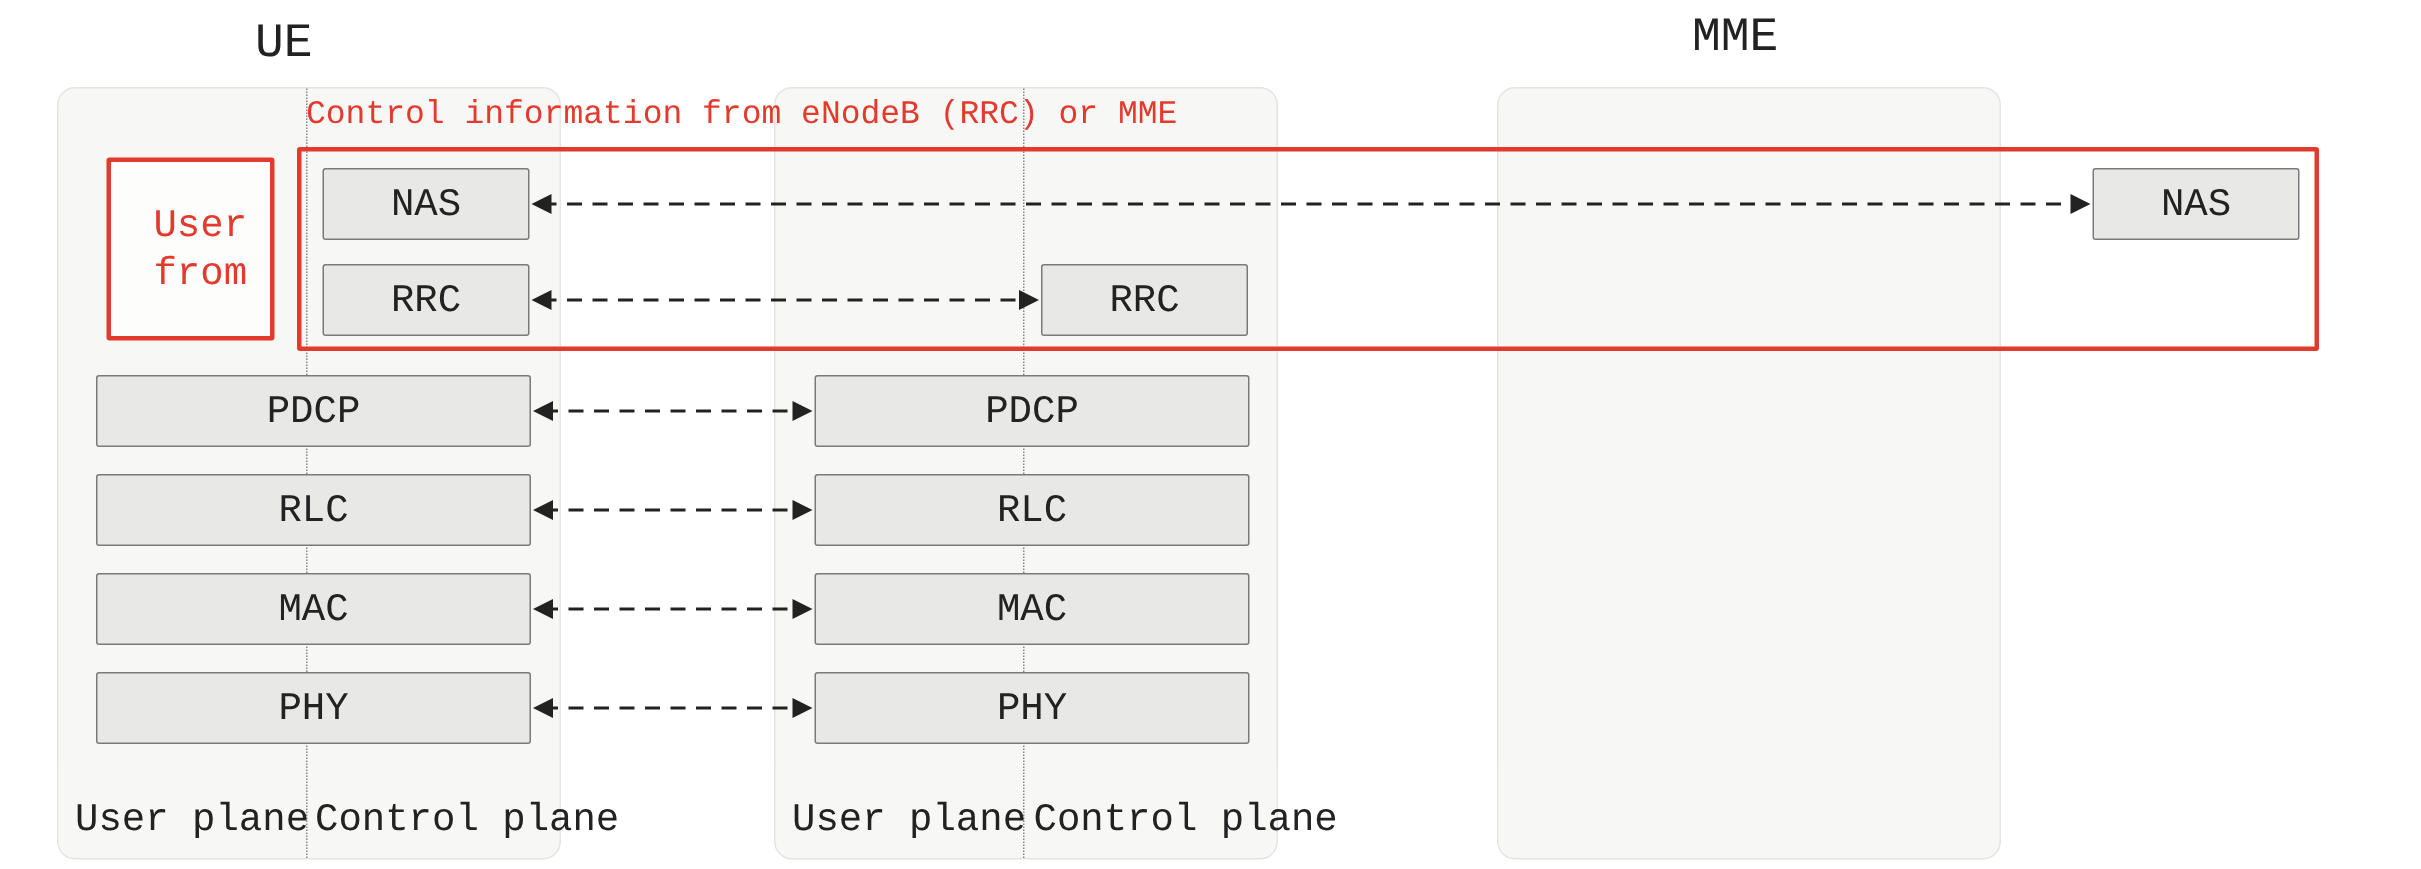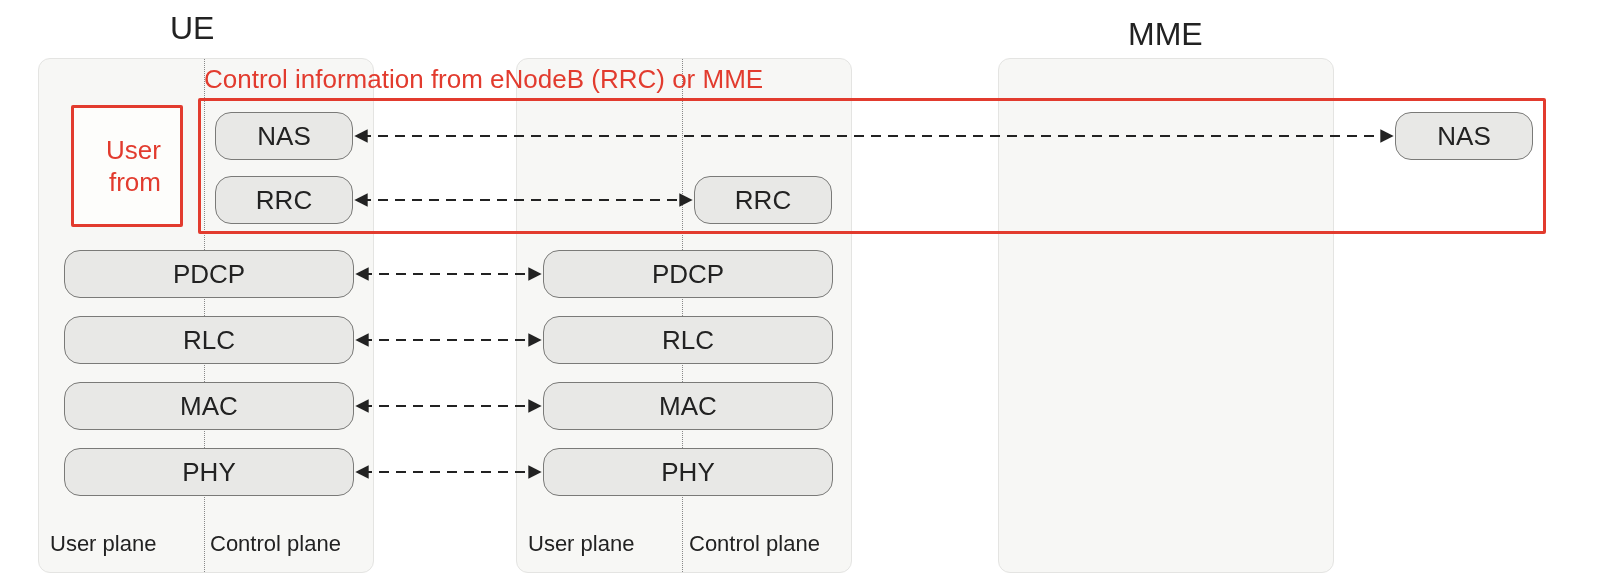--- a/index.html
+++ b/index.html
@@ -13,6 +13,7 @@
     position: relative;
     width: 1614px;
     height: 579px;
+    font-family: Liberation Mono, monospace;
   }
   .col-title {
     position: absolute;

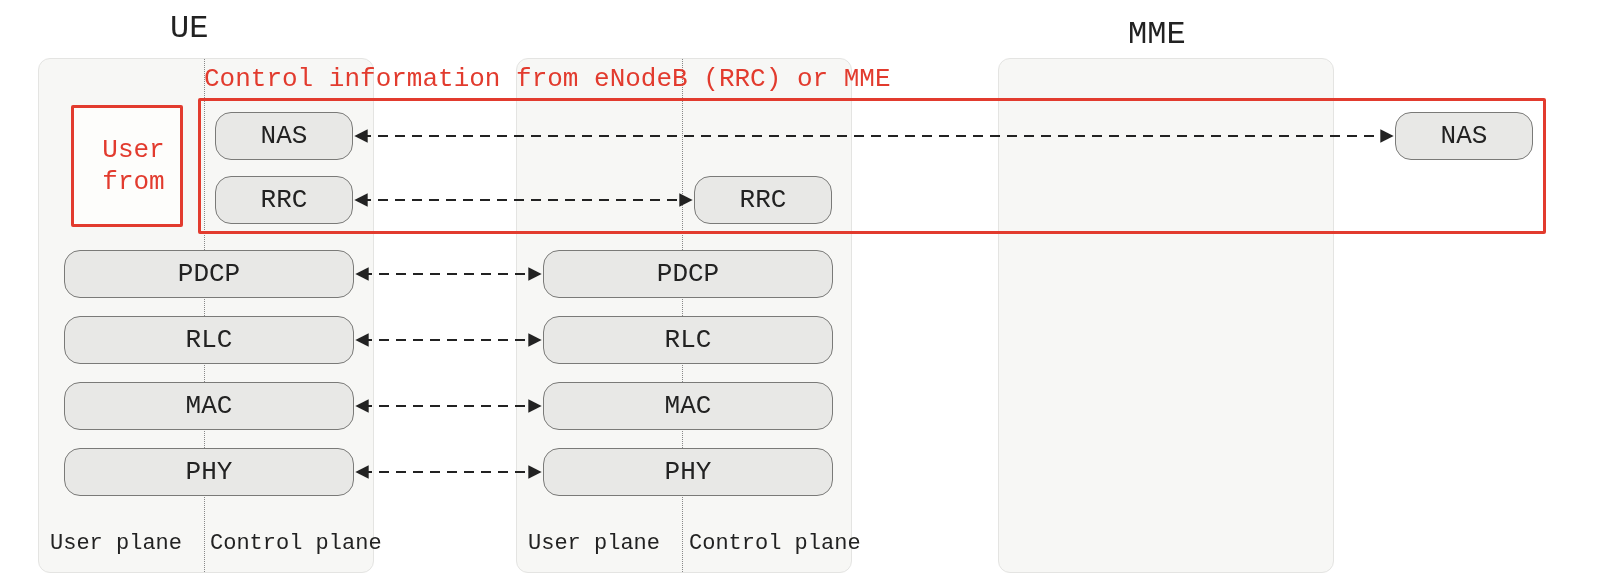--- a/index.html
+++ b/index.html
@@ -91,7 +91,7 @@
 <div class="canvas">
 
   <div class="col-title" style="left:170px; top:10px;">UE</div>
-  <div class="col-title" style="left:1128px; top:16px;">MME</div>
+  <div class="col-title" style="left:1128px; top:6px;">MME</div>
 
   <div class="panel" style="left:38px; top:58px; width:334px; height:513px;">
     <div class="vsep" style="left:165px; height:513px;"></div>

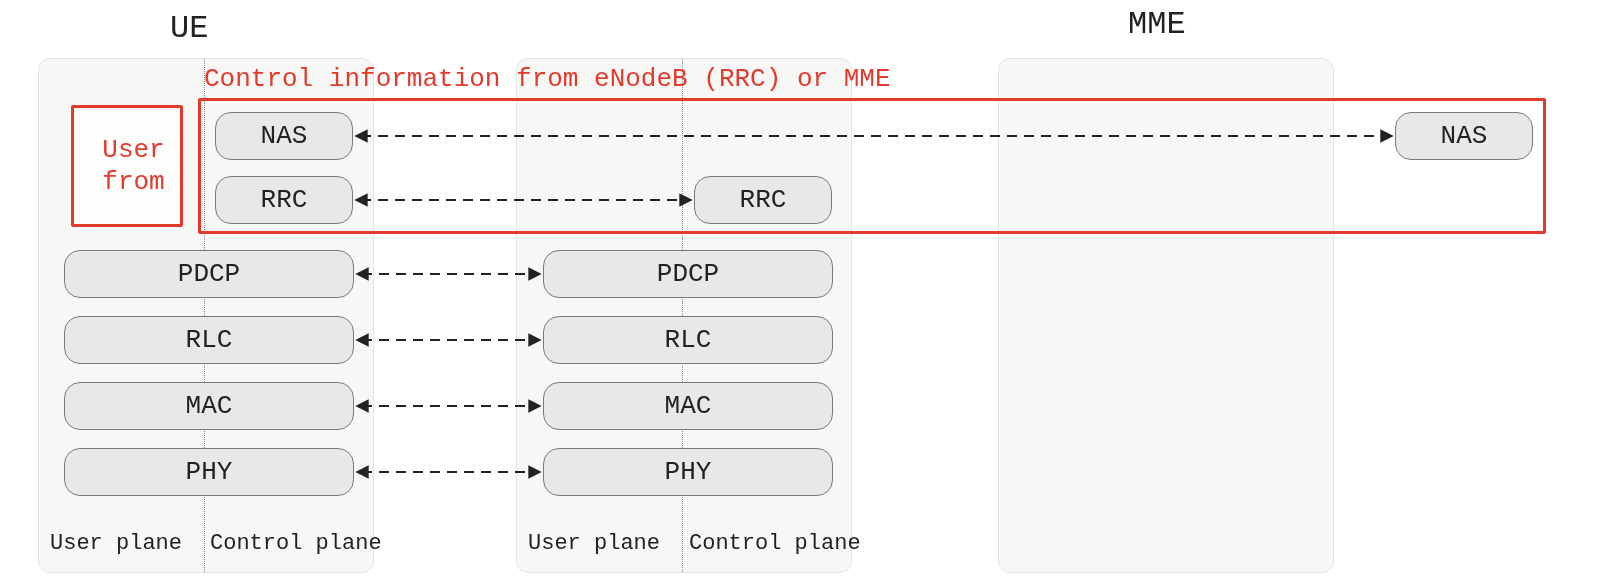--- a/index.html
+++ b/index.html
@@ -75,7 +75,7 @@
   .red-caption {
     position: absolute;
     color: #E23B2E;
-    font-size: 26px;
+    font-size: 22px;
     white-space: nowrap;
   }
   svg.arrows {

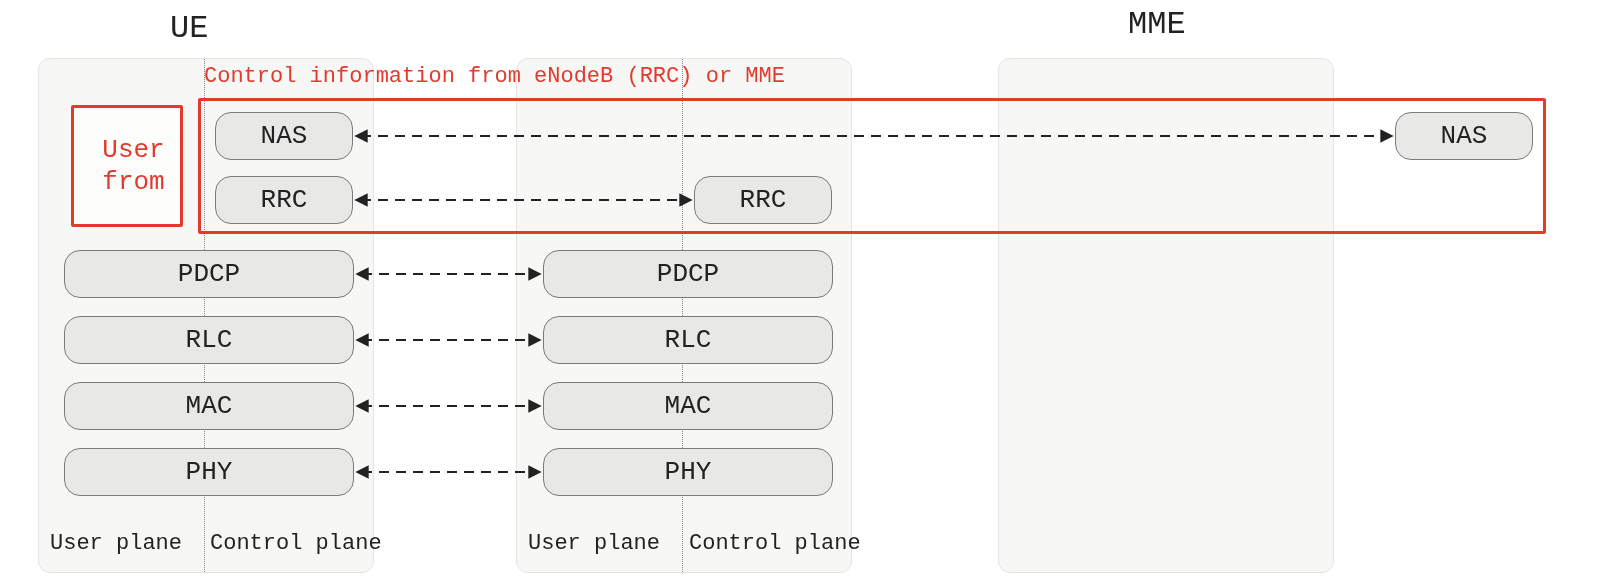--- a/index.html
+++ b/index.html
@@ -43,7 +43,7 @@
     position: absolute;
     background: #E8E8E6;
     border: 1px solid #7A7A78;
-    border-radius: 16px;
+    border-radius: 2px;
     display: flex;
     align-items: center;
     justify-content: center;

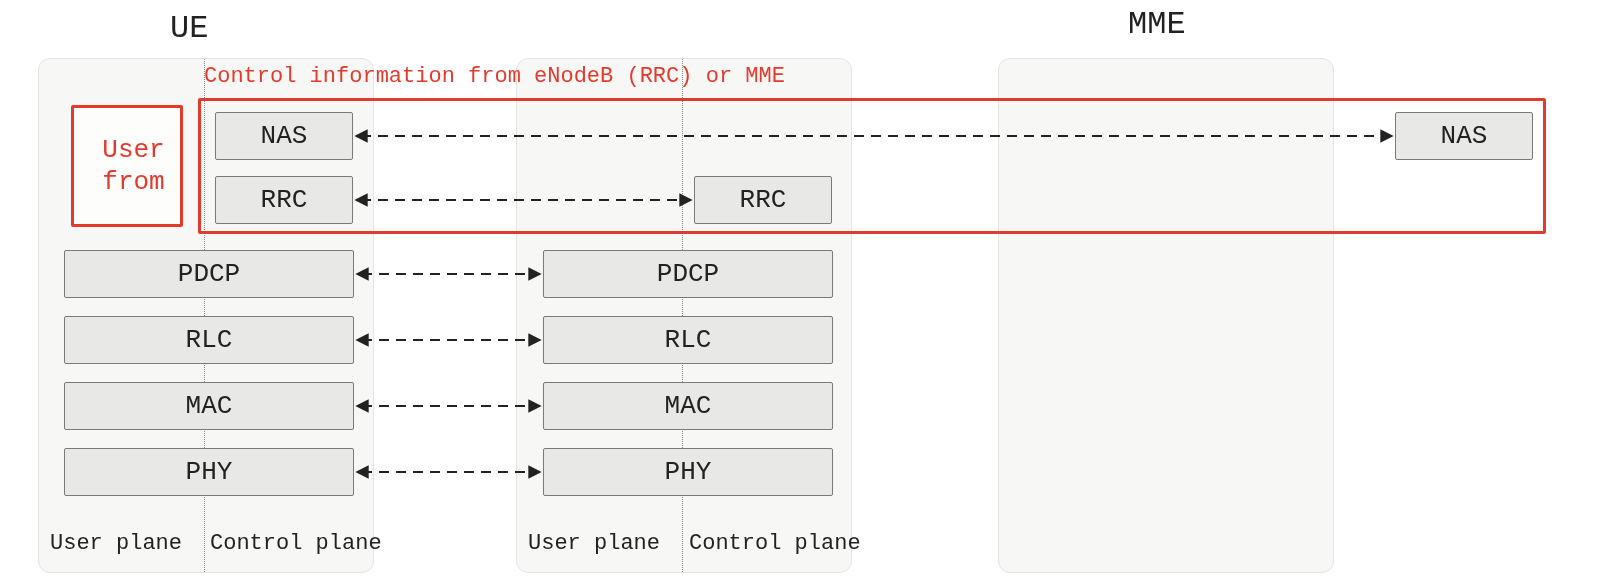--- a/index.html
+++ b/index.html
@@ -35,7 +35,7 @@
   }
   .plane-label {
     position: absolute;
-    font-size: 22px;
+    font-size: 26px;
     color: #222;
     white-space: nowrap;
   }

